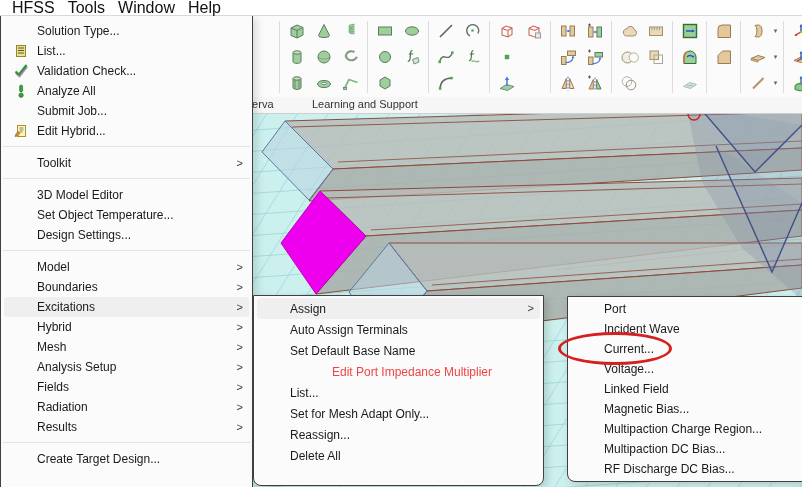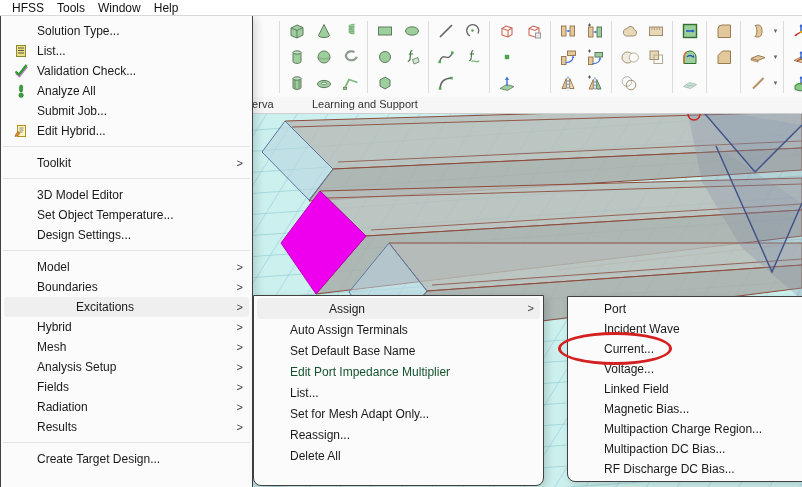--- a/index.html
+++ b/index.html
@@ -7,7 +7,7 @@
     font-family:"Liberation Sans","DejaVu Sans",sans-serif;-webkit-font-smoothing:antialiased;}
   
   .menubar{position:absolute;left:0;top:0;right:0;height:15px;background:#fff;border-bottom:1px solid #d8d8d8;
-    display:flex;align-items:center;padding-left:7px;font-size:12px;color:#111;z-index:70;}
+    display:flex;align-items:center;padding-left:7px;font-size:16px;color:#111;z-index:70;}
   .mb{padding:0 5px;margin-right:3px;white-space:nowrap;cursor:default;}
   
   .toolbar{position:absolute;left:232px;right:0;top:16px;height:81px;background:#fbfbfb;

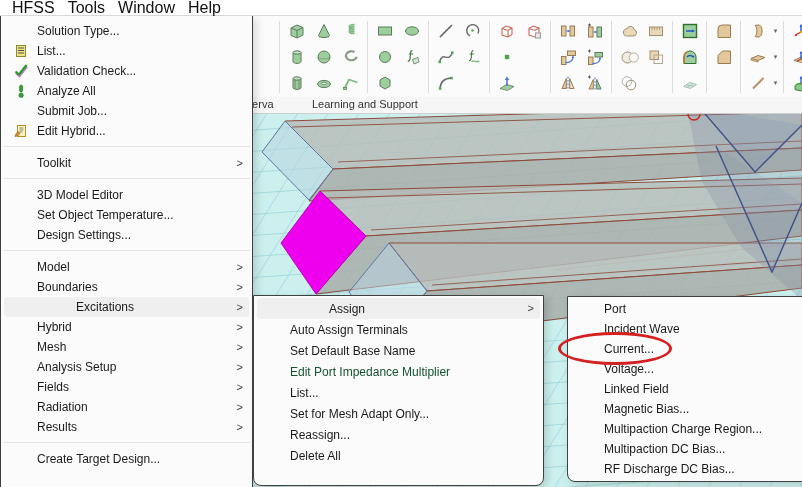--- a/index.html
+++ b/index.html
@@ -33,7 +33,7 @@
   .menu3{left:555px;top:296px;width:279px;height:186px;z-index:60;border-radius:0 0 8px 8px;padding-top:2px;margin-left:12px;}
   .mi{display:flex;align-items:center;height:20px;margin:0 3px;padding-right:6px;border-radius:4px;cursor:default;}
   .menu2 .mi{height:21px;}
-  .mi.hl{background:#efefef;gap:39px;}
+  .mi.hl{background:#efefef;}
   .mi.dis .mil{color:#14532d;}
   .mic{width:33px;flex:none;display:flex;align-items:center;justify-content:center;}
   .mil{flex:1;white-space:nowrap;overflow:hidden;}

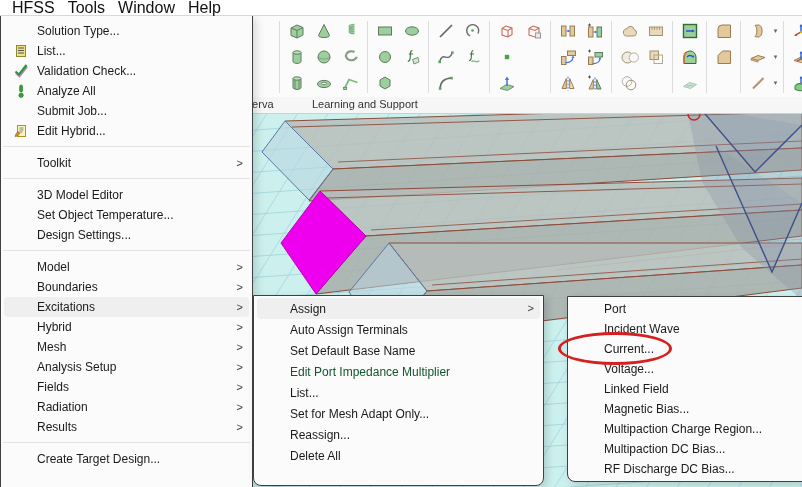--- a/index.html
+++ b/index.html
@@ -34,7 +34,7 @@
   .mi{display:flex;align-items:center;height:20px;margin:0 3px;padding-right:6px;border-radius:4px;cursor:default;}
   .menu2 .mi{height:21px;}
   .mi.hl{background:#efefef;}
-  .mi.dis .mil{color:#14532d;}
+  .mi.dis .mil{color:#ef4444;text-align:center;}
   .mic{width:33px;flex:none;display:flex;align-items:center;justify-content:center;}
   .mil{flex:1;white-space:nowrap;overflow:hidden;}
   .mar{flex:none;color:#3a3a3a;font-size:11px;line-height:1;}

